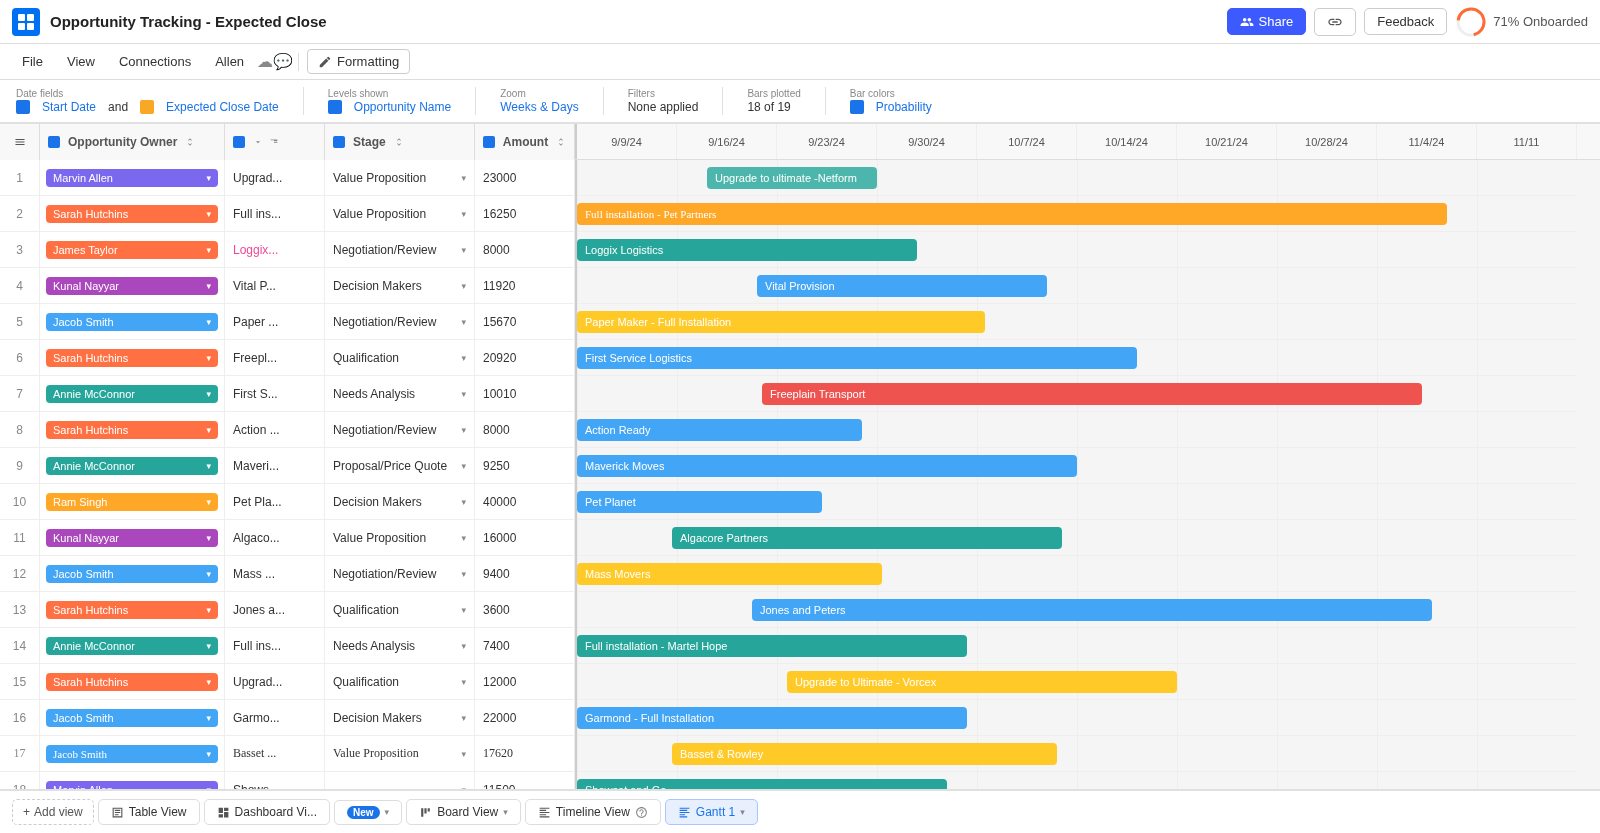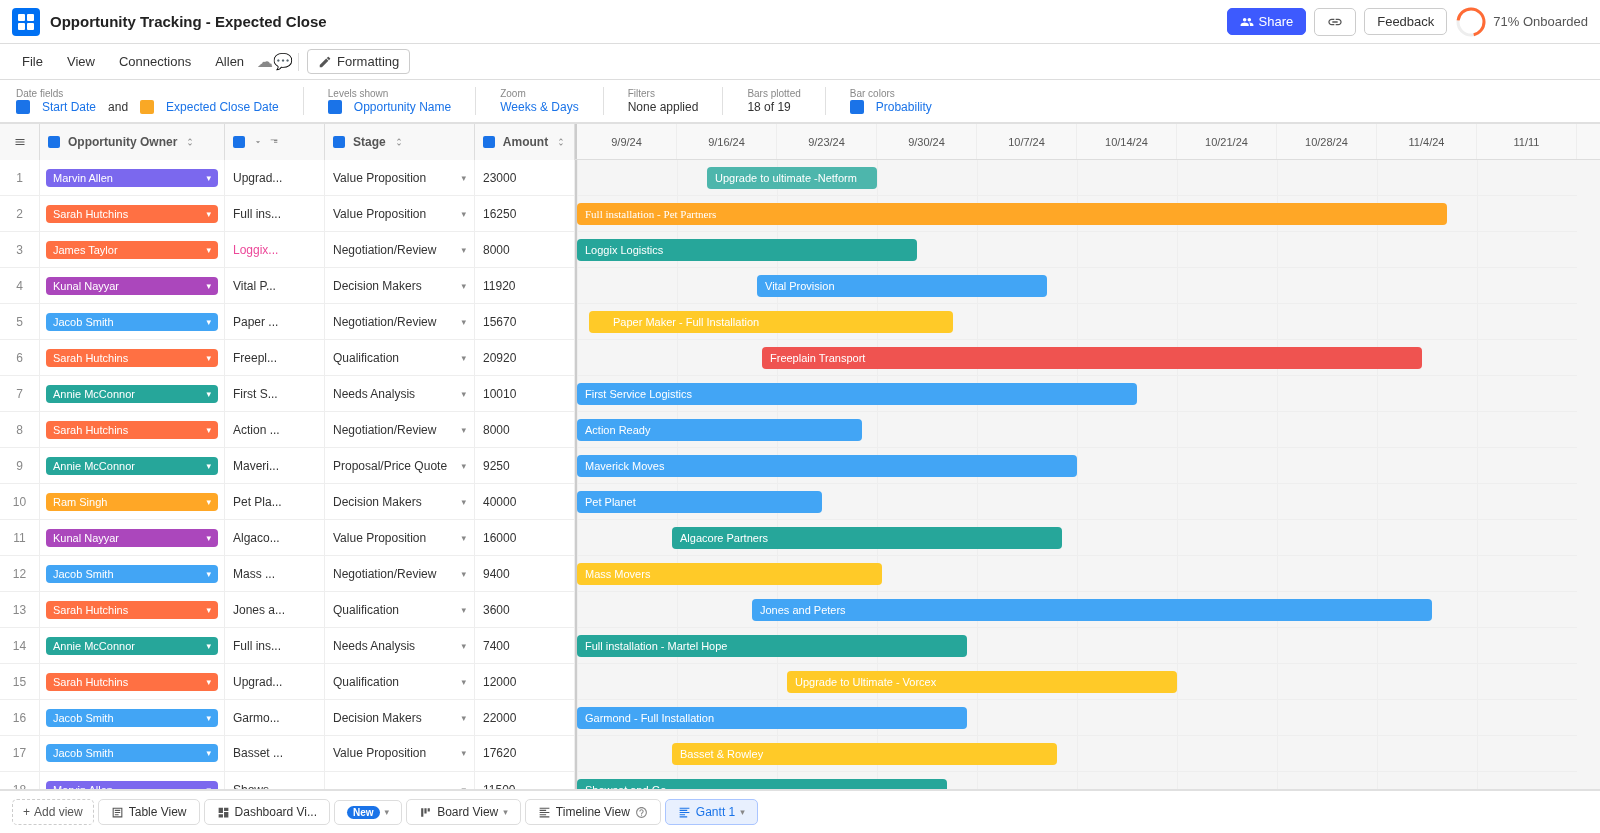--- a/index.html
+++ b/index.html
@@ -612,7 +612,7 @@
             <div style="position: absolute; left: 700px; top: 0px; bottom: 0px; width: 1px; background: rgb(238, 238, 238);"></div>
             <div style="position: absolute; left: 800px; top: 0px; bottom: 0px; width: 1px; background: rgb(238, 238, 238);"></div>
             <div style="position: absolute; left: 900px; top: 0px; bottom: 0px; width: 1px; background: rgb(238, 238, 238);"></div>
-            <div class="gantt-bar" style="position: absolute; left: 12px; width: 364px; height: 22px; top: 7px; border-radius: 4px; background: rgb(255, 202, 40); display: flex; align-items: center; padding: 0px 24px; font-size: 11px; color: rgb(255, 255, 255); font-weight: 500; white-space: nowrap; overflow: hidden; cursor: pointer;">Paper Maker - Full Installation</div>
+            <div class="gantt-bar" style="position: absolute; left: 0px; width: 408px; height: 22px; top: 7px; border-radius: 4px; background: rgb(255, 202, 40); display: flex; align-items: center; padding: 0px 8px; font-size: 11px; color: rgb(255, 255, 255); font-weight: 500; white-space: nowrap; overflow: hidden; cursor: pointer;">Paper Maker - Full Installation</div>
           </div>
           <div style="position: relative; height: 36px; border-bottom: 1px solid rgb(238, 238, 238); width: 1000px;">
             <div style="position: absolute; left: 0px; top: 0px; bottom: 0px; width: 1px; background: rgb(238, 238, 238);"></div>

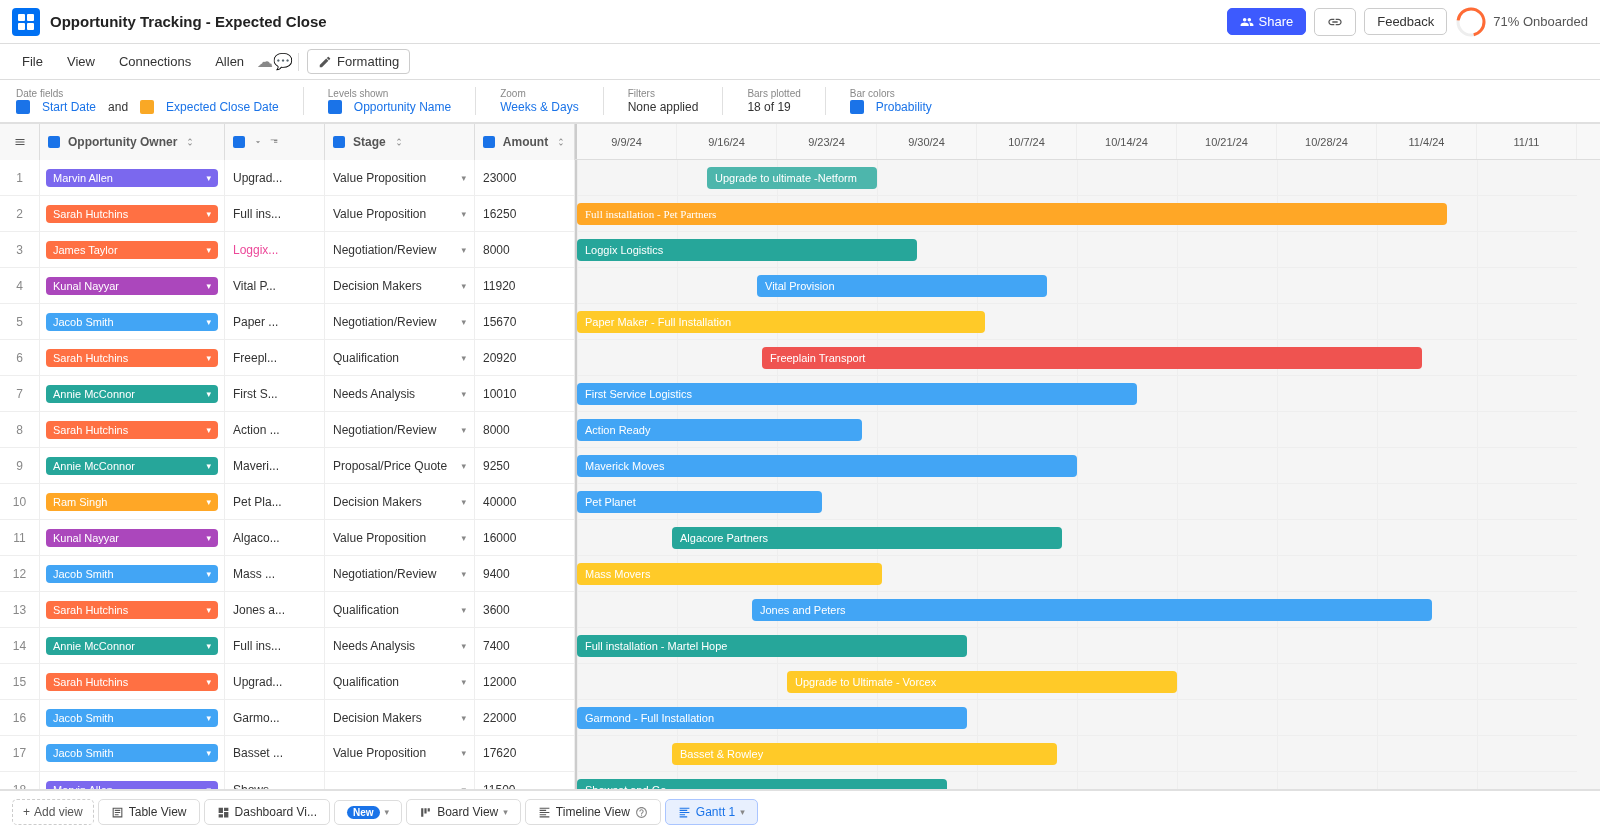--- a/index.html
+++ b/index.html
@@ -625,20 +625,20 @@
             <div style="position: absolute; left: 700px; top: 0px; bottom: 0px; width: 1px; background: rgb(238, 238, 238);"></div>
             <div style="position: absolute; left: 800px; top: 0px; bottom: 0px; width: 1px; background: rgb(238, 238, 238);"></div>
             <div style="position: absolute; left: 900px; top: 0px; bottom: 0px; width: 1px; background: rgb(238, 238, 238);"></div>
+            <div class="gantt-bar" style="position: absolute; left: 0px; width: 560px; height: 22px; top: 7px; border-radius: 4px; background: rgb(66, 165, 245); display: flex; align-items: center; padding: 0px 8px; font-size: 11px; color: rgb(255, 255, 255); font-weight: 500; white-space: nowrap; overflow: hidden; cursor: pointer;">First Service Logistics</div>
+          </div>
+          <div style="position: relative; height: 36px; border-bottom: 1px solid rgb(238, 238, 238); width: 1000px;">
+            <div style="position: absolute; left: 0px; top: 0px; bottom: 0px; width: 1px; background: rgb(238, 238, 238);"></div>
+            <div style="position: absolute; left: 100px; top: 0px; bottom: 0px; width: 1px; background: rgb(238, 238, 238);"></div>
+            <div style="position: absolute; left: 200px; top: 0px; bottom: 0px; width: 1px; background: rgb(238, 238, 238);"></div>
+            <div style="position: absolute; left: 300px; top: 0px; bottom: 0px; width: 1px; background: rgb(238, 238, 238);"></div>
+            <div style="position: absolute; left: 400px; top: 0px; bottom: 0px; width: 1px; background: rgb(238, 238, 238);"></div>
+            <div style="position: absolute; left: 500px; top: 0px; bottom: 0px; width: 1px; background: rgb(238, 238, 238);"></div>
+            <div style="position: absolute; left: 600px; top: 0px; bottom: 0px; width: 1px; background: rgb(238, 238, 238);"></div>
+            <div style="position: absolute; left: 700px; top: 0px; bottom: 0px; width: 1px; background: rgb(238, 238, 238);"></div>
+            <div style="position: absolute; left: 800px; top: 0px; bottom: 0px; width: 1px; background: rgb(238, 238, 238);"></div>
+            <div style="position: absolute; left: 900px; top: 0px; bottom: 0px; width: 1px; background: rgb(238, 238, 238);"></div>
             <div class="gantt-bar" style="position: absolute; left: 185px; width: 660px; height: 22px; top: 7px; border-radius: 4px; background: rgb(239, 83, 80); display: flex; align-items: center; padding: 0px 8px; font-size: 11px; color: rgb(255, 255, 255); font-weight: 500; white-space: nowrap; overflow: hidden; cursor: pointer;">Freeplain Transport</div>
-          </div>
-          <div style="position: relative; height: 36px; border-bottom: 1px solid rgb(238, 238, 238); width: 1000px;">
-            <div style="position: absolute; left: 0px; top: 0px; bottom: 0px; width: 1px; background: rgb(238, 238, 238);"></div>
-            <div style="position: absolute; left: 100px; top: 0px; bottom: 0px; width: 1px; background: rgb(238, 238, 238);"></div>
-            <div style="position: absolute; left: 200px; top: 0px; bottom: 0px; width: 1px; background: rgb(238, 238, 238);"></div>
-            <div style="position: absolute; left: 300px; top: 0px; bottom: 0px; width: 1px; background: rgb(238, 238, 238);"></div>
-            <div style="position: absolute; left: 400px; top: 0px; bottom: 0px; width: 1px; background: rgb(238, 238, 238);"></div>
-            <div style="position: absolute; left: 500px; top: 0px; bottom: 0px; width: 1px; background: rgb(238, 238, 238);"></div>
-            <div style="position: absolute; left: 600px; top: 0px; bottom: 0px; width: 1px; background: rgb(238, 238, 238);"></div>
-            <div style="position: absolute; left: 700px; top: 0px; bottom: 0px; width: 1px; background: rgb(238, 238, 238);"></div>
-            <div style="position: absolute; left: 800px; top: 0px; bottom: 0px; width: 1px; background: rgb(238, 238, 238);"></div>
-            <div style="position: absolute; left: 900px; top: 0px; bottom: 0px; width: 1px; background: rgb(238, 238, 238);"></div>
-            <div class="gantt-bar" style="position: absolute; left: 0px; width: 560px; height: 22px; top: 7px; border-radius: 4px; background: rgb(66, 165, 245); display: flex; align-items: center; padding: 0px 8px; font-size: 11px; color: rgb(255, 255, 255); font-weight: 500; white-space: nowrap; overflow: hidden; cursor: pointer;">First Service Logistics</div>
           </div>
           <div style="position: relative; height: 36px; border-bottom: 1px solid rgb(238, 238, 238); width: 1000px;">
             <div style="position: absolute; left: 0px; top: 0px; bottom: 0px; width: 1px; background: rgb(238, 238, 238);"></div>

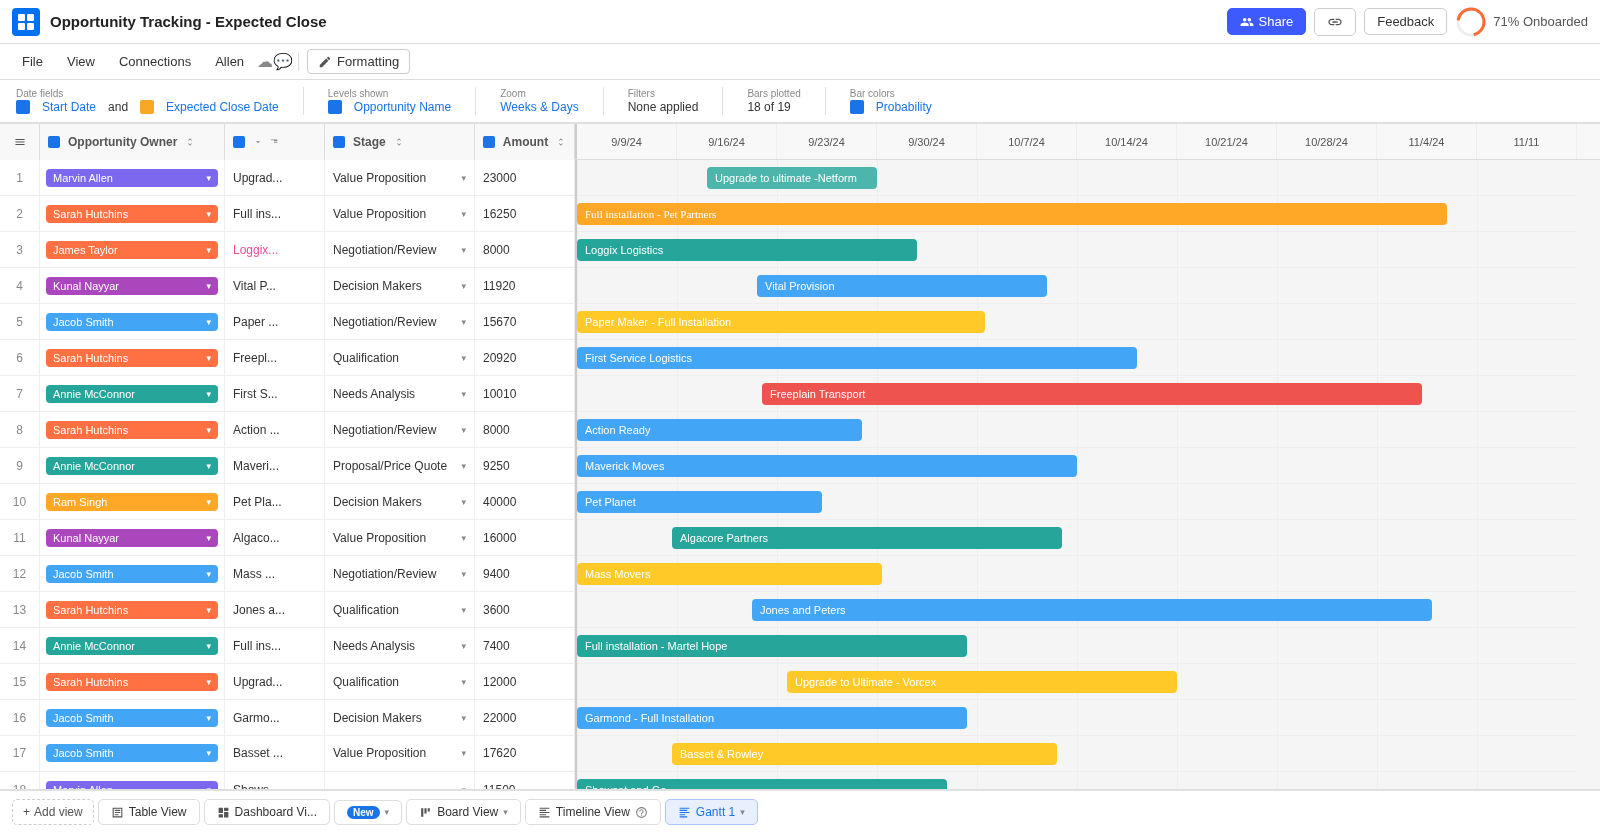--- a/index.html
+++ b/index.html
@@ -515,7 +515,7 @@
           </div>
           <div class="cell amount" style="display: flex; align-items: center; width: 100px; height: 36px; border-right: 1px solid rgb(238, 238, 238); padding: 0px 8px; font-size: 12px; color: rgb(51, 51, 51);">22000</div>
         </div>
-        <div class="data-row" style="display: flex; height: 36px; border-bottom: 1px solid rgb(238, 238, 238); align-items: flex-end; background: rgb(255, 255, 255);">
+        <div class="data-row" style="display: flex; height: 36px; border-bottom: 1px solid rgb(238, 238, 238); align-items: center; background: rgb(255, 255, 255); font-family: Liberation Serif, serif;">
           <div class="cell row-num" style="display: flex; align-items: center; justify-content: center; width: 40px; height: 36px; border-right: 1px solid rgb(238, 238, 238); font-size: 12px; color: rgb(136, 136, 136);">17</div>
           <div class="cell owner" style="display: flex; align-items: center; width: 185px; height: 36px; border-right: 1px solid rgb(238, 238, 238); padding: 0px 6px;">
             <div class="owner-badge" style="background: rgb(66, 165, 245); border-radius: 4px; padding: 3px 7px; color: rgb(255, 255, 255); font-size: 11px; font-weight: 500; display: flex; align-items: center; justify-content: space-between; width: 100%;">

